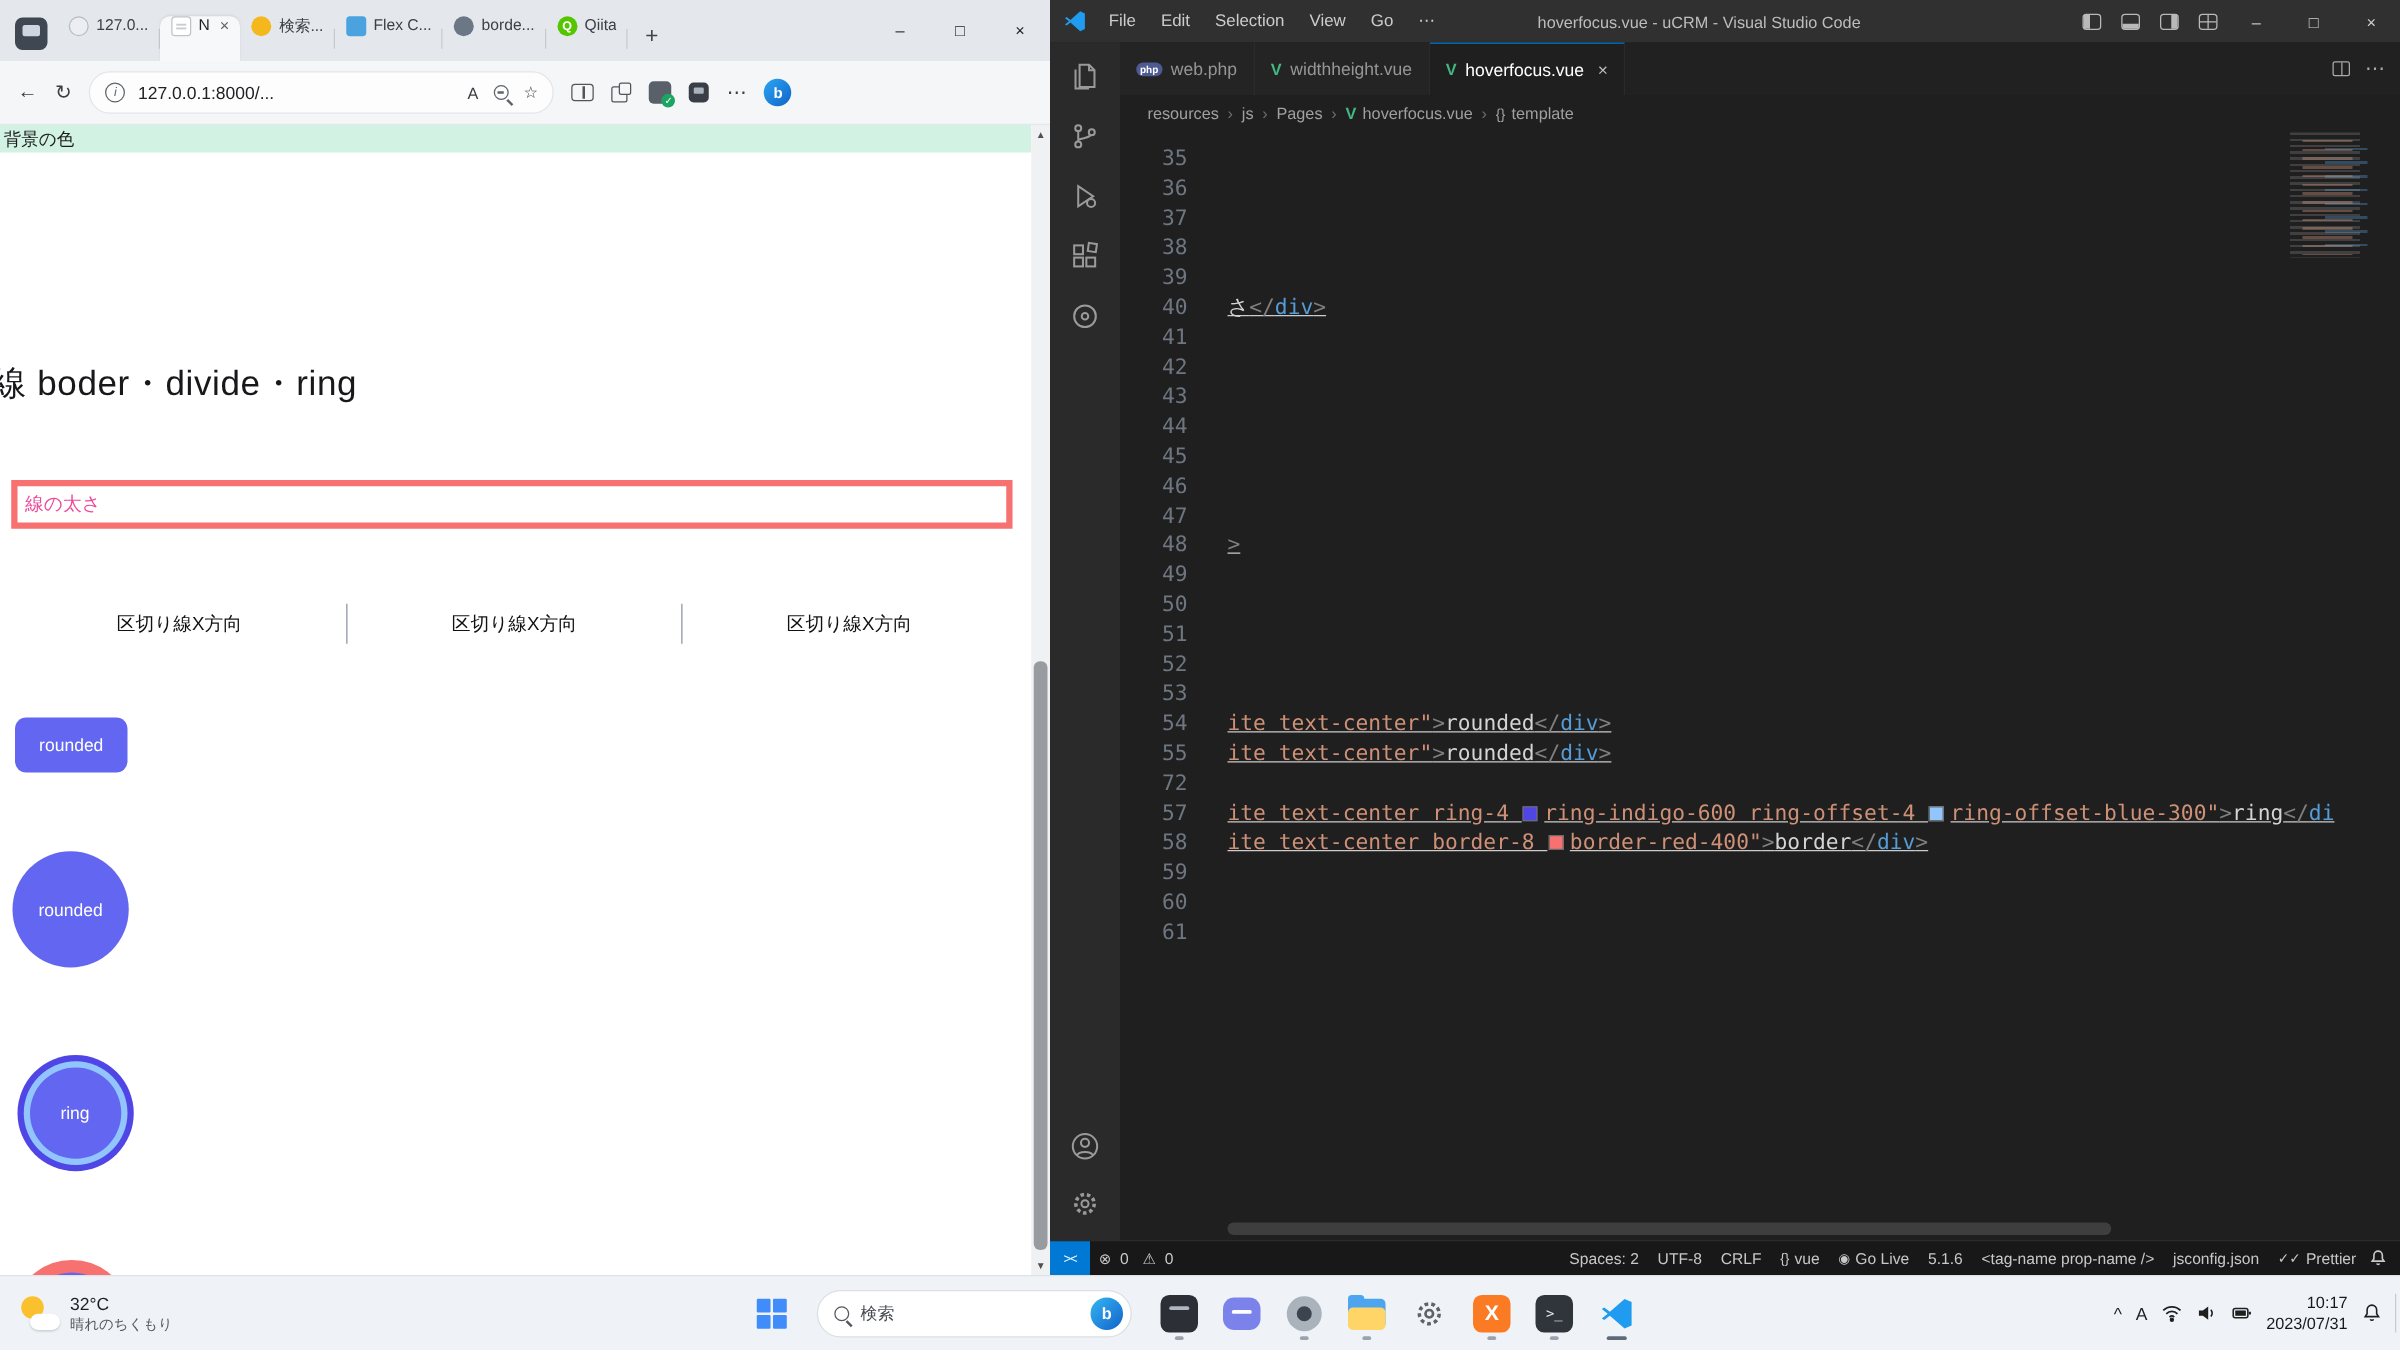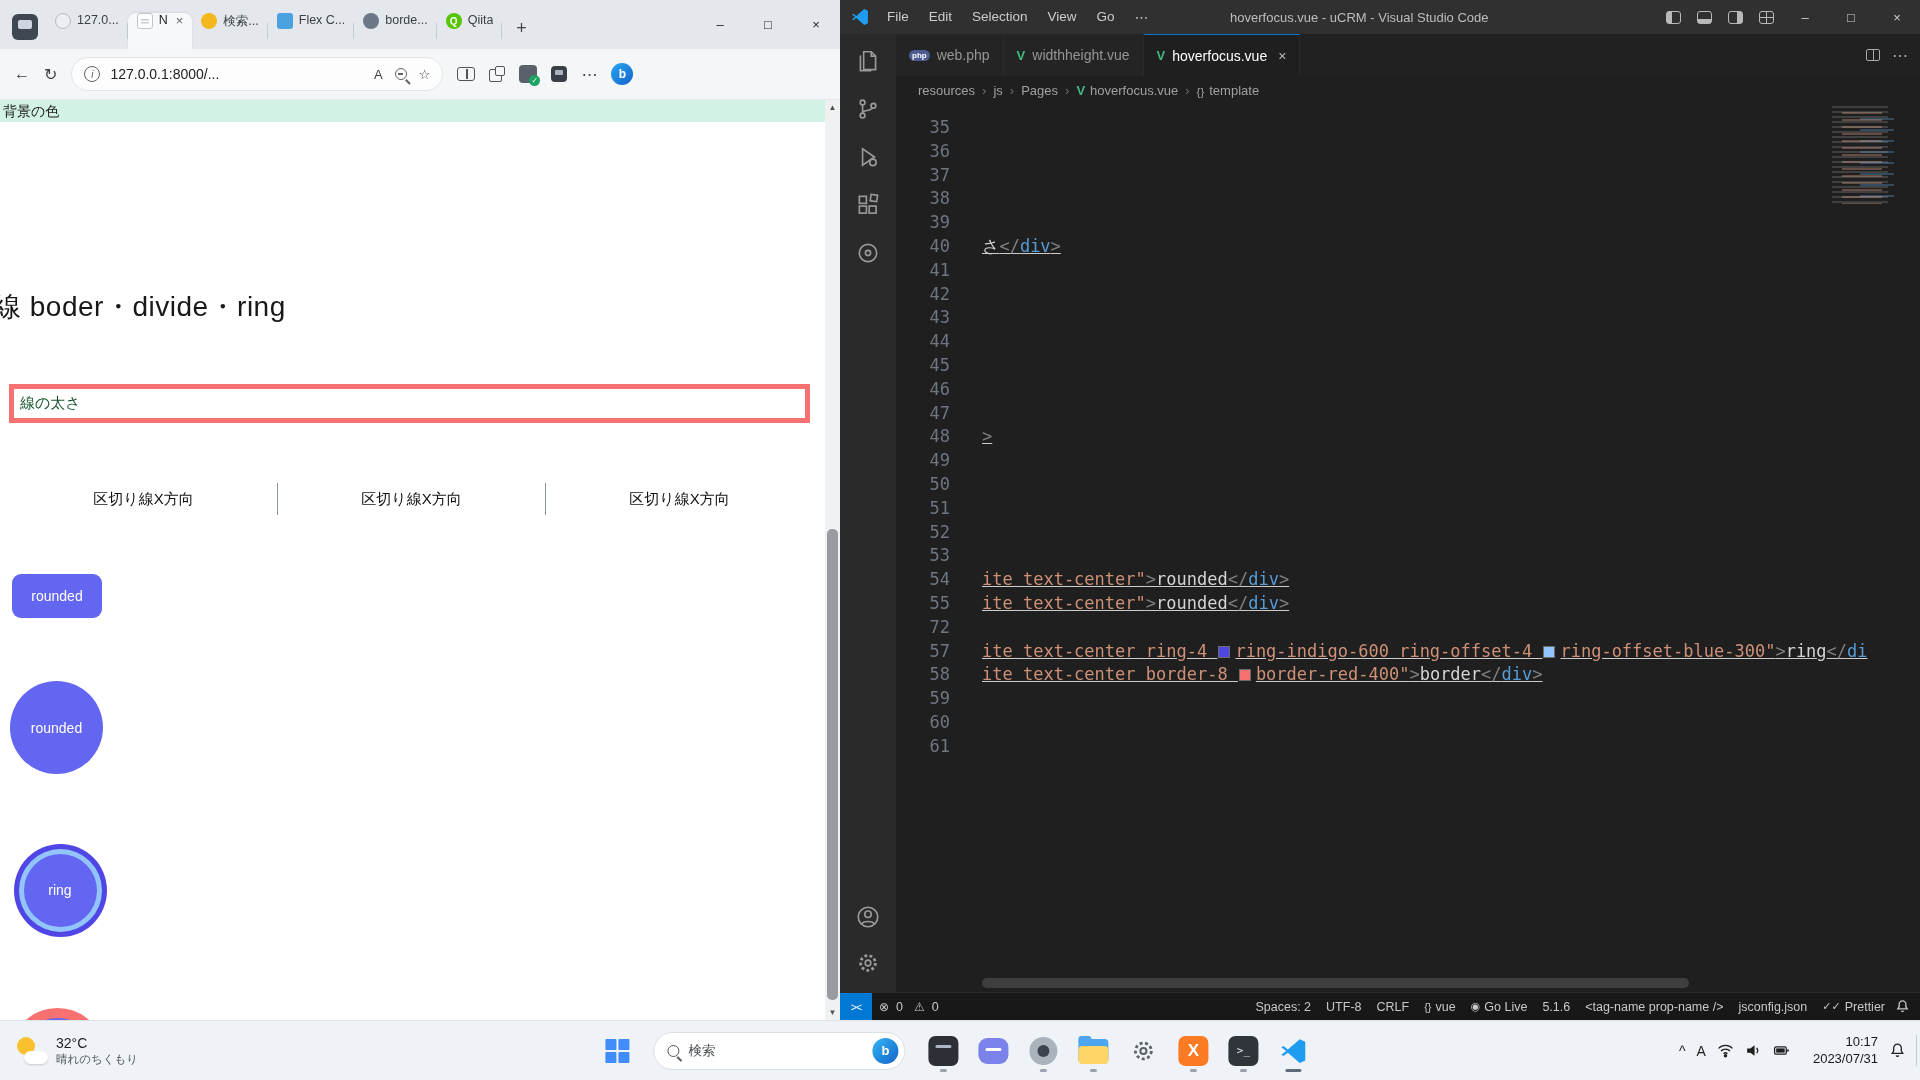--- a/index.html
+++ b/index.html
@@ -69,7 +69,7 @@
     font-size:14px;color:#1c1c1c;line-height:22px;padding-left:3px;}
   .page-h{position:absolute;left:-7px;top:188px;margin:0;font-size:28px;font-weight:500;color:#18181b;letter-spacing:.5px;}
   .line-box{position:absolute;left:9px;top:284px;width:801px;height:39px;border:5px solid #f87171;
-    display:flex;align-items:center;padding-left:6px;font-size:15px;color:#14532d;}
+    display:flex;align-items:center;padding-left:6px;font-size:15px;color:#ec4899;}
   .div-row{position:absolute;left:10px;top:383px;width:803px;height:32px;display:flex;}
   .dcol{flex:1;display:flex;align-items:center;justify-content:center;font-size:15px;color:#111;}
   .dcol + .dcol{border-left:1px solid #8b94a3;}

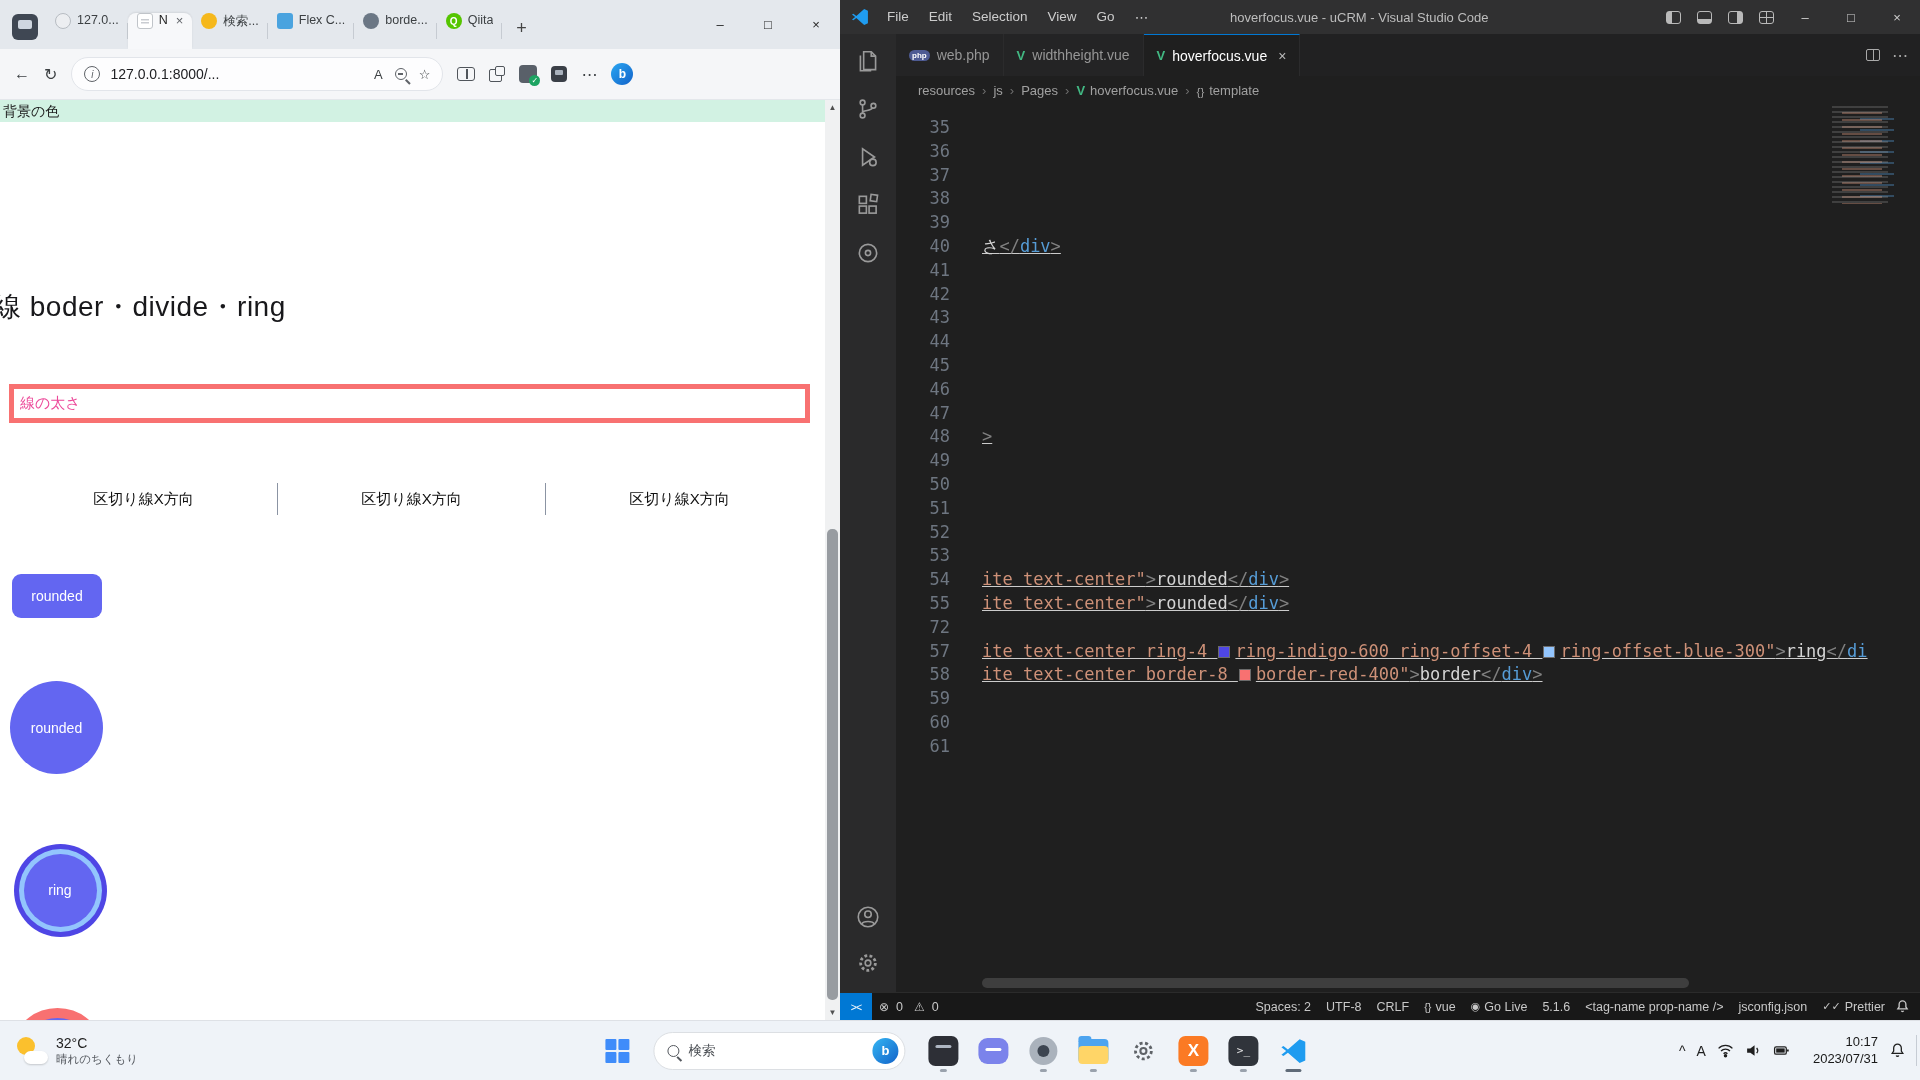--- a/index.html
+++ b/index.html
@@ -197,7 +197,7 @@
   .tb-tray{position:absolute;right:8px;top:0;bottom:0;display:flex;align-items:center;gap:11px;padding-right:6px;}
   .tray-it{font-size:14px;color:#1f1f1f;display:flex;align-items:center;justify-content:center;}
   .tray-it svg{width:17px;height:17px;}
-  .clock{text-align:right;font-size:13px;color:#191919;line-height:1.3;margin-left:12px;}
+  .clock{text-align:right;font-size:13px;color:#191919;line-height:1.3;margin-left:0;}
   .desk-sliver{position:absolute;right:0;top:14px;bottom:14px;width:4px;border-left:1px solid #c6ccd4;}
 </style>
 </head>

